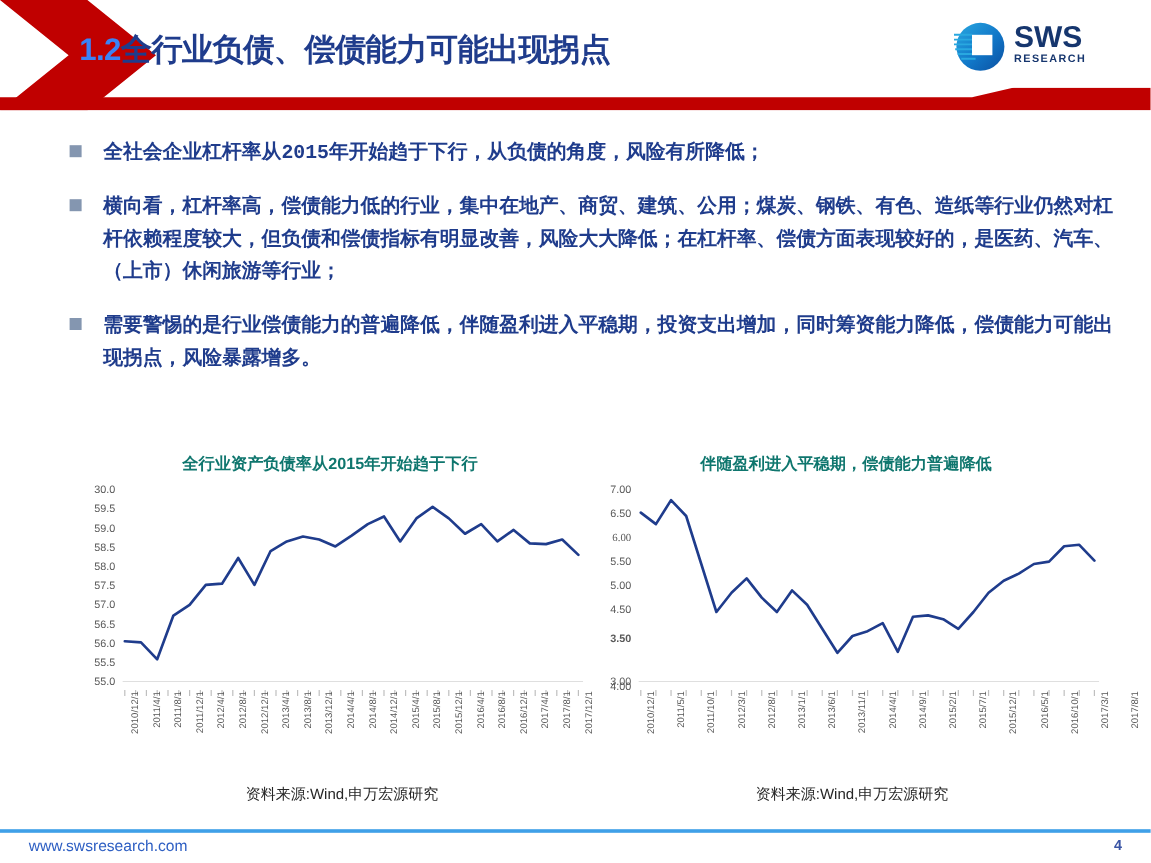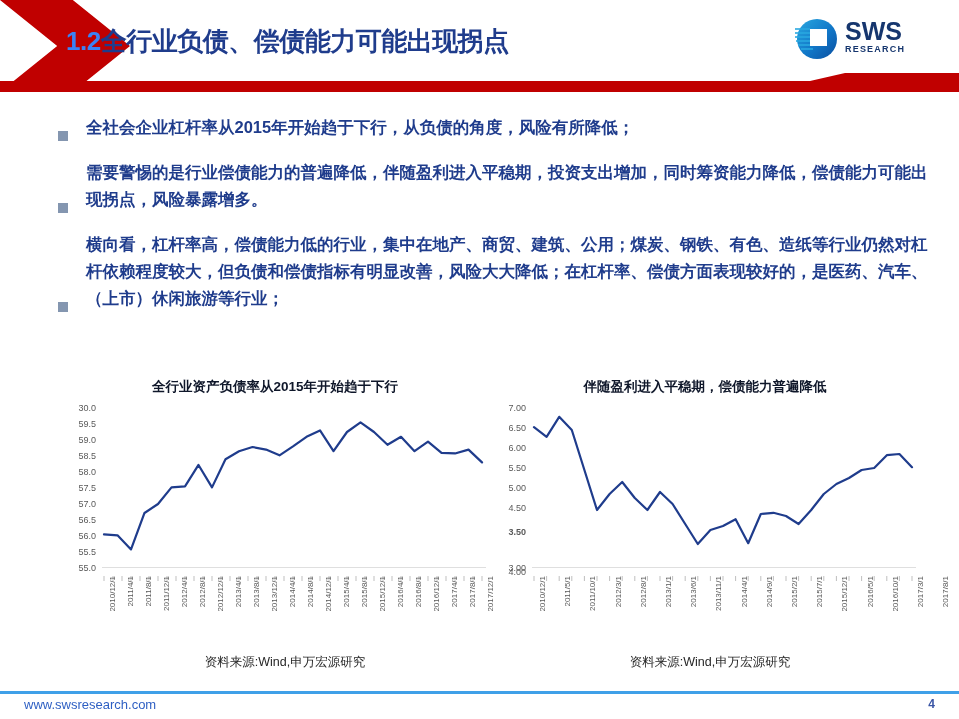--- a/index.html
+++ b/index.html
@@ -35,7 +35,7 @@
   .logo-research{font-size:9px;font-weight:bold;color:#16366E;letter-spacing:1.2px;line-height:11px;}
   
   .bullets{position:absolute;left:58px;top:114px;width:880px;}
-  .bullet{display:flex;align-items:flex-end;margin-bottom:18px;}
+  .bullet{display:flex;align-items:flex-start;margin-bottom:18px;font-family:Liberation Mono, monospace;}
   .bullet-marker{
     width:10px;height:10px;background:#8496B0;flex:0 0 10px;
     margin-top:7px;margin-right:18px;

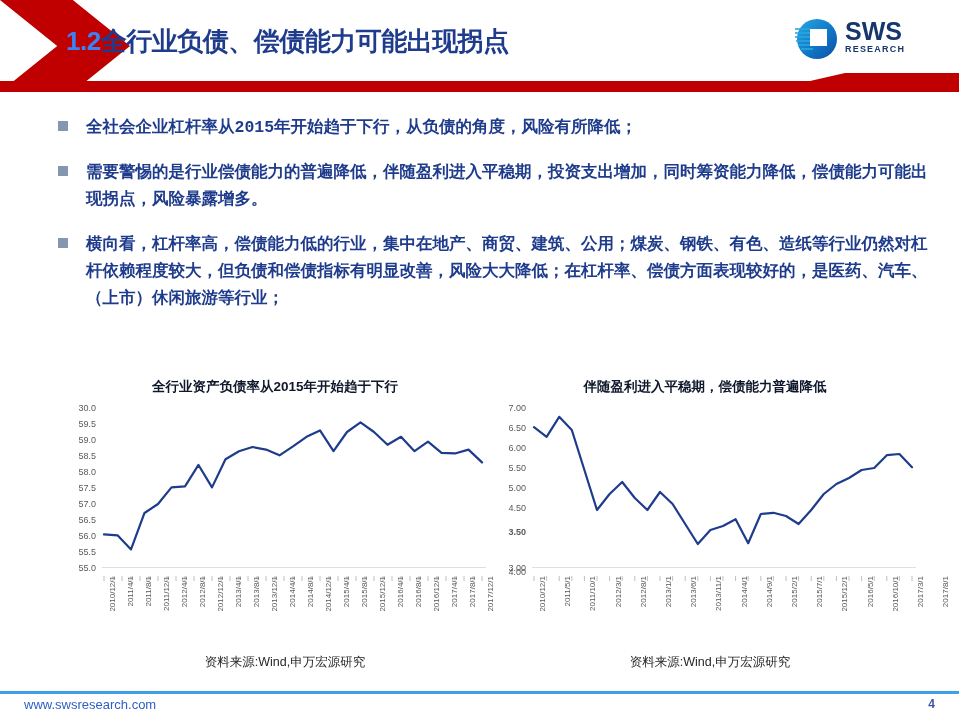--- a/index.html
+++ b/index.html
@@ -122,11 +122,11 @@
   </div>
   <div class="bullet">
     <div class="bullet-marker"></div>
-    <div class="bullet-text">需要警惕的是行业偿债能力的普遍降低，伴随盈利进入平稳期，投资支出增加，同时筹资能力降低，偿债能力可能出现拐点，风险暴露增多。</div>
+    <div class="bullet-text">横向看，杠杆率高，偿债能力低的行业，集中在地产、商贸、建筑、公用；煤炭、钢铁、有色、造纸等行业仍然对杠杆依赖程度较大，但负债和偿债指标有明显改善，风险大大降低；在杠杆率、偿债方面表现较好的，是医药、汽车、（上市）休闲旅游等行业；</div>
   </div>
   <div class="bullet">
     <div class="bullet-marker"></div>
-    <div class="bullet-text">横向看，杠杆率高，偿债能力低的行业，集中在地产、商贸、建筑、公用；煤炭、钢铁、有色、造纸等行业仍然对杠杆依赖程度较大，但负债和偿债指标有明显改善，风险大大降低；在杠杆率、偿债方面表现较好的，是医药、汽车、（上市）休闲旅游等行业；</div>
+    <div class="bullet-text">需要警惕的是行业偿债能力的普遍降低，伴随盈利进入平稳期，投资支出增加，同时筹资能力降低，偿债能力可能出现拐点，风险暴露增多。</div>
   </div>
 </div>
 

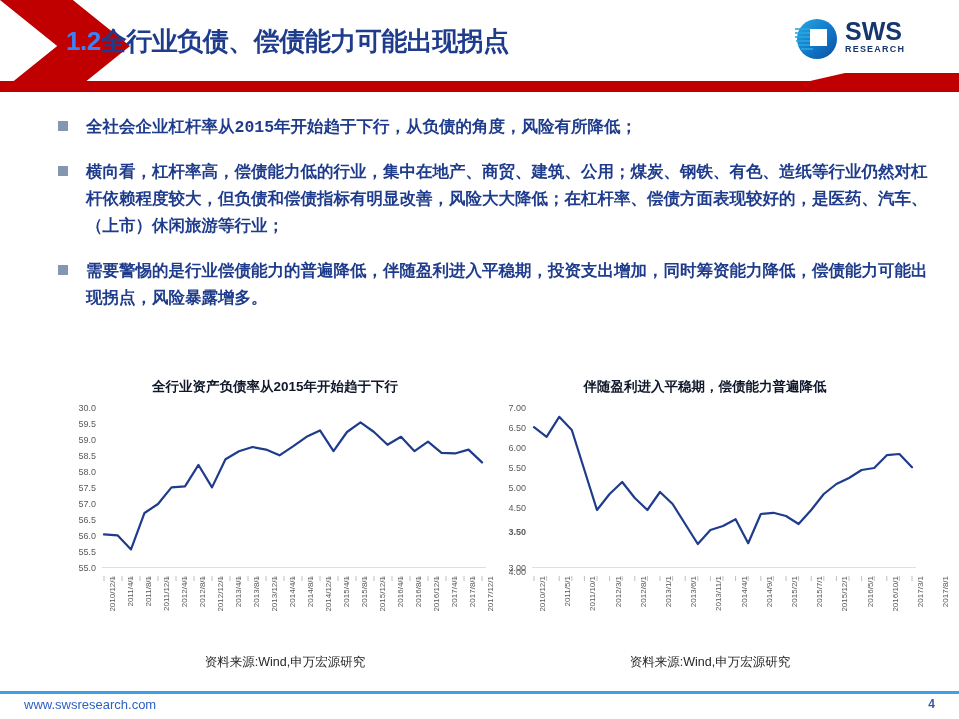--- a/index.html
+++ b/index.html
@@ -50,7 +50,7 @@
   .panel.left{left:60px;}
   .panel.right{left:490px;}
   .panel-title{
-    text-align:center;font-size:13.5px;font-weight:bold;color:#0f172a;
+    text-align:center;font-size:13.5px;font-weight:bold;color:#0f766e;
     line-height:18px;white-space:nowrap;
   }
   .plot-wrap{position:relative;margin-top:12px;height:230px;}

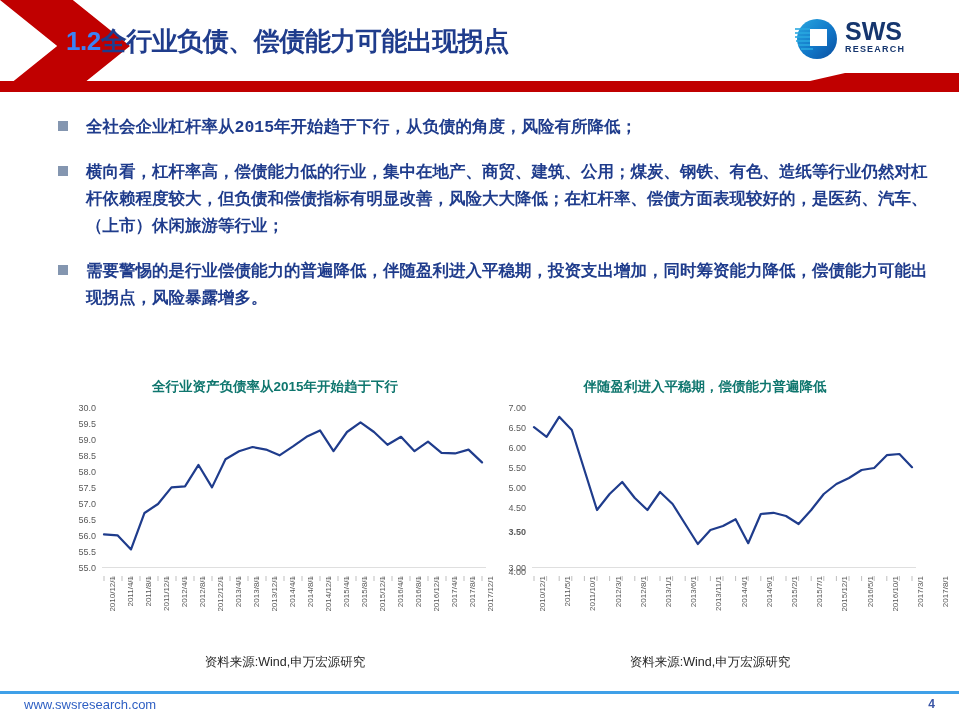--- a/index.html
+++ b/index.html
@@ -238,7 +238,7 @@
             <div class="ylabel" style="top: 100px;">4.50</div>
             <div class="ylabel" style="top: 80px;">5.00</div>
             <div class="ylabel" style="top: 60px;">5.50</div>
-            <div class="ylabel" style="top: 40px;">6.00</div>
+            <div class="ylabel" style="top: 40px; font-family: Liberation Serif, serif;">6.00</div>
             <div class="ylabel" style="top: 20px;">6.50</div>
             <div class="ylabel" style="top: 0px;">7.00</div>
           </div>

